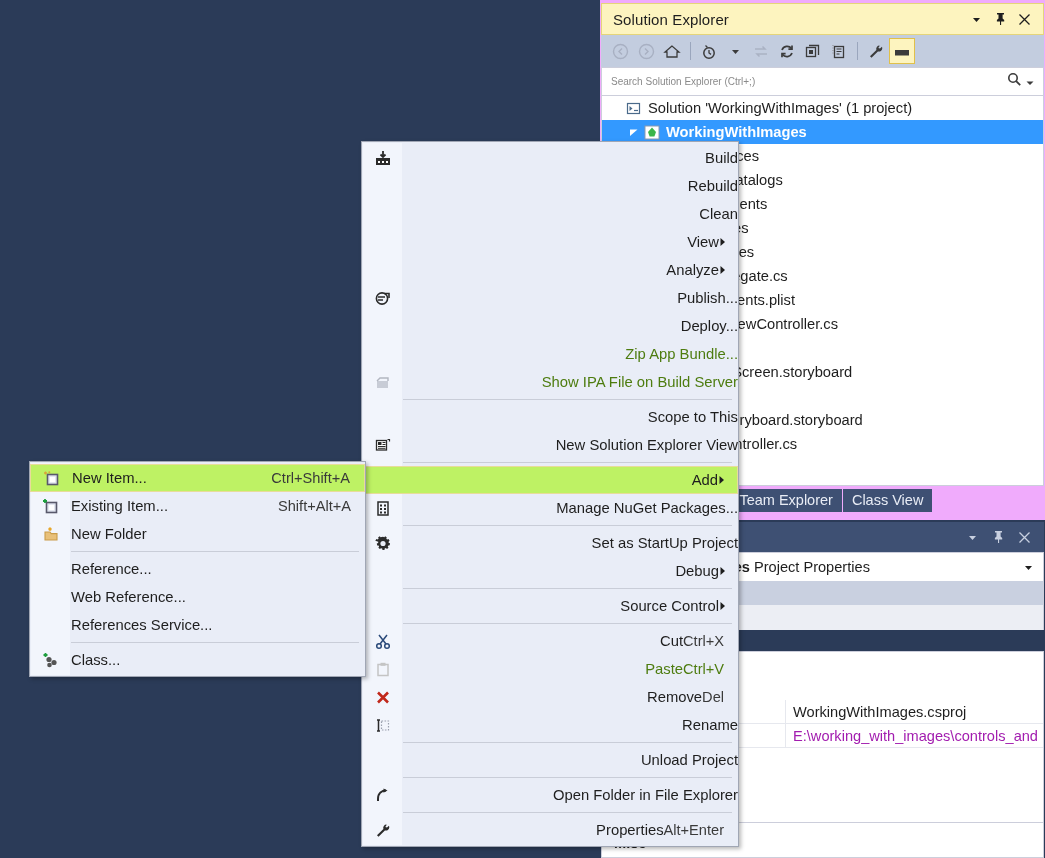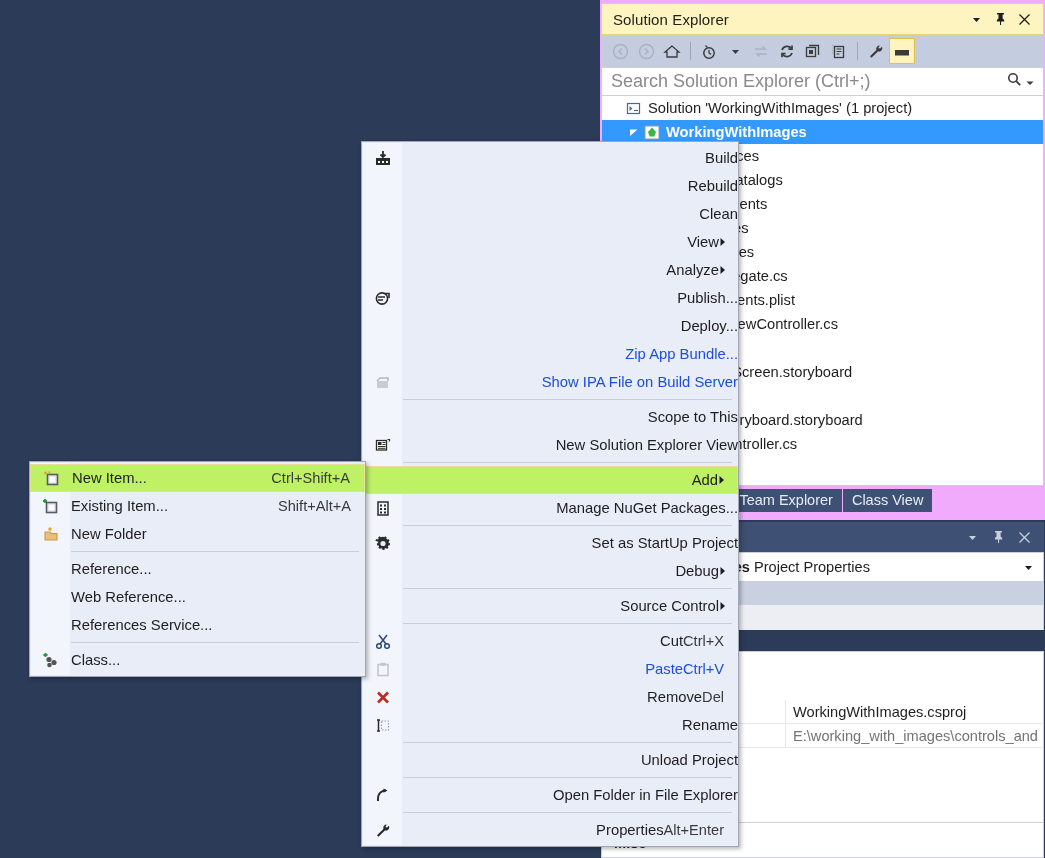--- a/index.html
+++ b/index.html
@@ -38,7 +38,7 @@
     background:#ffffff;border:1px solid #cccedb;box-sizing:border-box;
     display:flex;align-items:center;
   }
-  .se-search .ph{font-size:18px;color:#8a8a8a;margin-left:9px;}
+  .se-search .ph{font-size:10px;color:#8a8a8a;margin-left:9px;}
   .se-search .sicons{margin-left:auto;display:flex;align-items:center;gap:4px;padding-right:9px;color:#4a4a4a;}
   .se-tree{
     position:absolute;left:1px;top:96px;width:443px;height:390px;

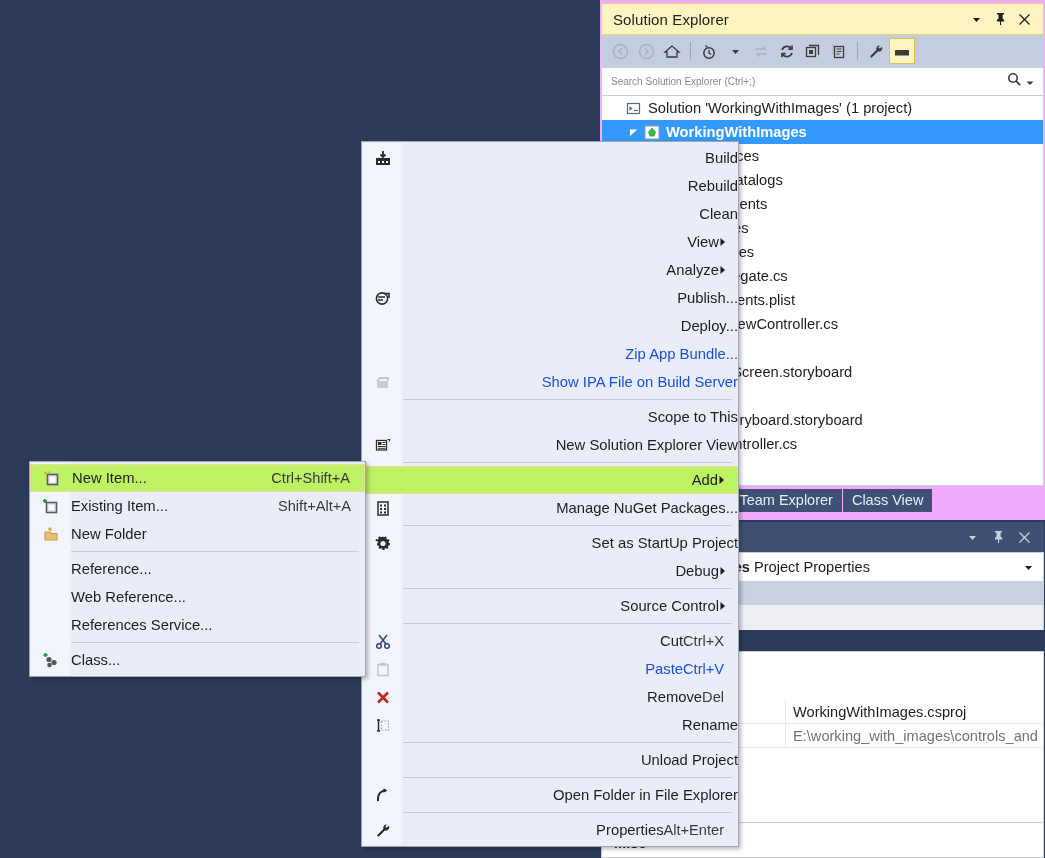--- a/index.html
+++ b/index.html
@@ -118,7 +118,7 @@
   .mi .mi-lbl{flex:1;white-space:nowrap;}
   .mi .mi-key{margin-left:auto;padding-right:14px;color:#3a3a3a;font-size:14.6px;}
   .mi .mi-arrow{margin-left:auto;padding-right:11px;display:flex;align-items:center;}
-  .mi.disabled .mi-lbl,.mi.disabled .mi-key{color:#1d4ed8;}
+  .mi.disabled .mi-lbl,.mi.disabled .mi-key{color:#4d7c0f;}
   .mi.hl{background:#bef264;border:1px solid #e8dc9a;}
   .sep{height:1px;background:#c9cdd8;margin:3px 6px 3px 41px;}
   #main-context-menu{left:361px;top:141px;width:378px;}

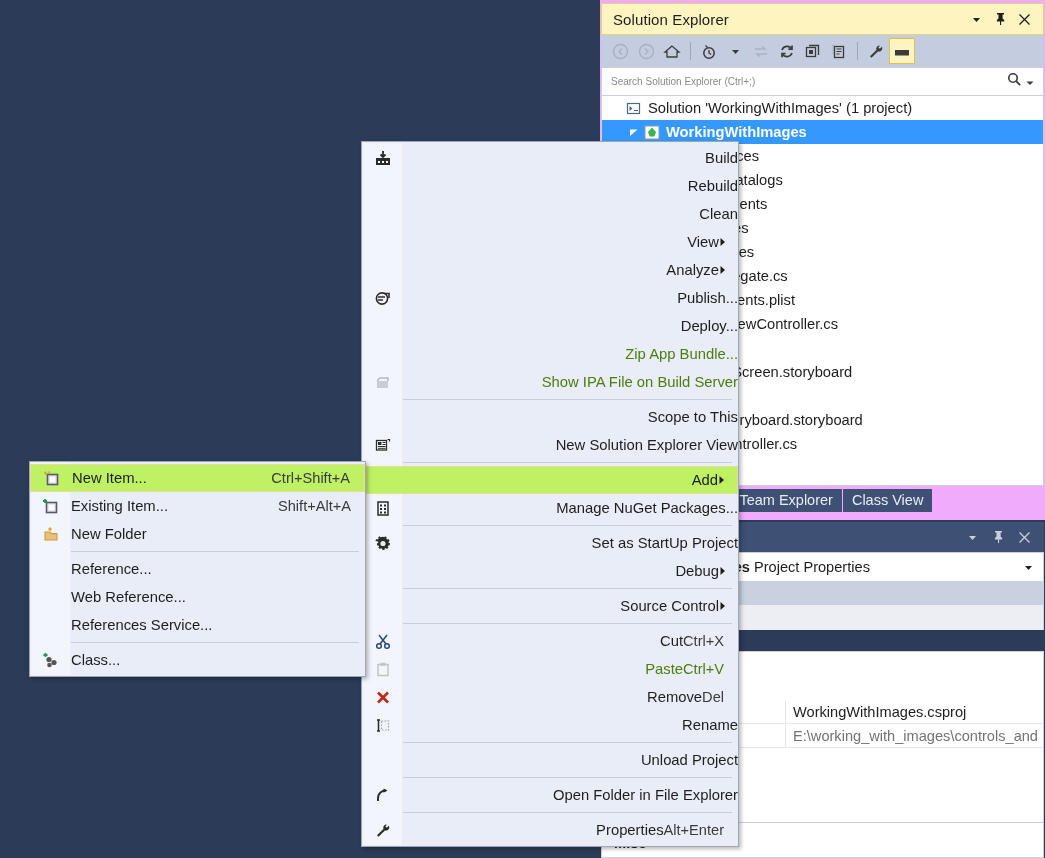--- a/index.html
+++ b/index.html
@@ -93,7 +93,7 @@
   .pg-row{display:flex;height:24px;align-items:center;border-bottom:1px solid #e6e8ee;box-sizing:border-box;}
   .pg-name{width:184px;flex:none;border-right:1px solid #e6e8ee;height:100%;box-sizing:border-box;}
   .pg-val{font-size:14.6px;color:#1e1e1e;padding-left:7px;white-space:nowrap;overflow:hidden;}
-  .pg-val.dim{color:#737373;}
+  .pg-val.dim{color:#a21caf;}
   .pp-desc{
     position:absolute;left:1px;top:300px;width:443px;height:36px;
     background:#ffffff;border:1px solid #cccedb;box-sizing:border-box;

